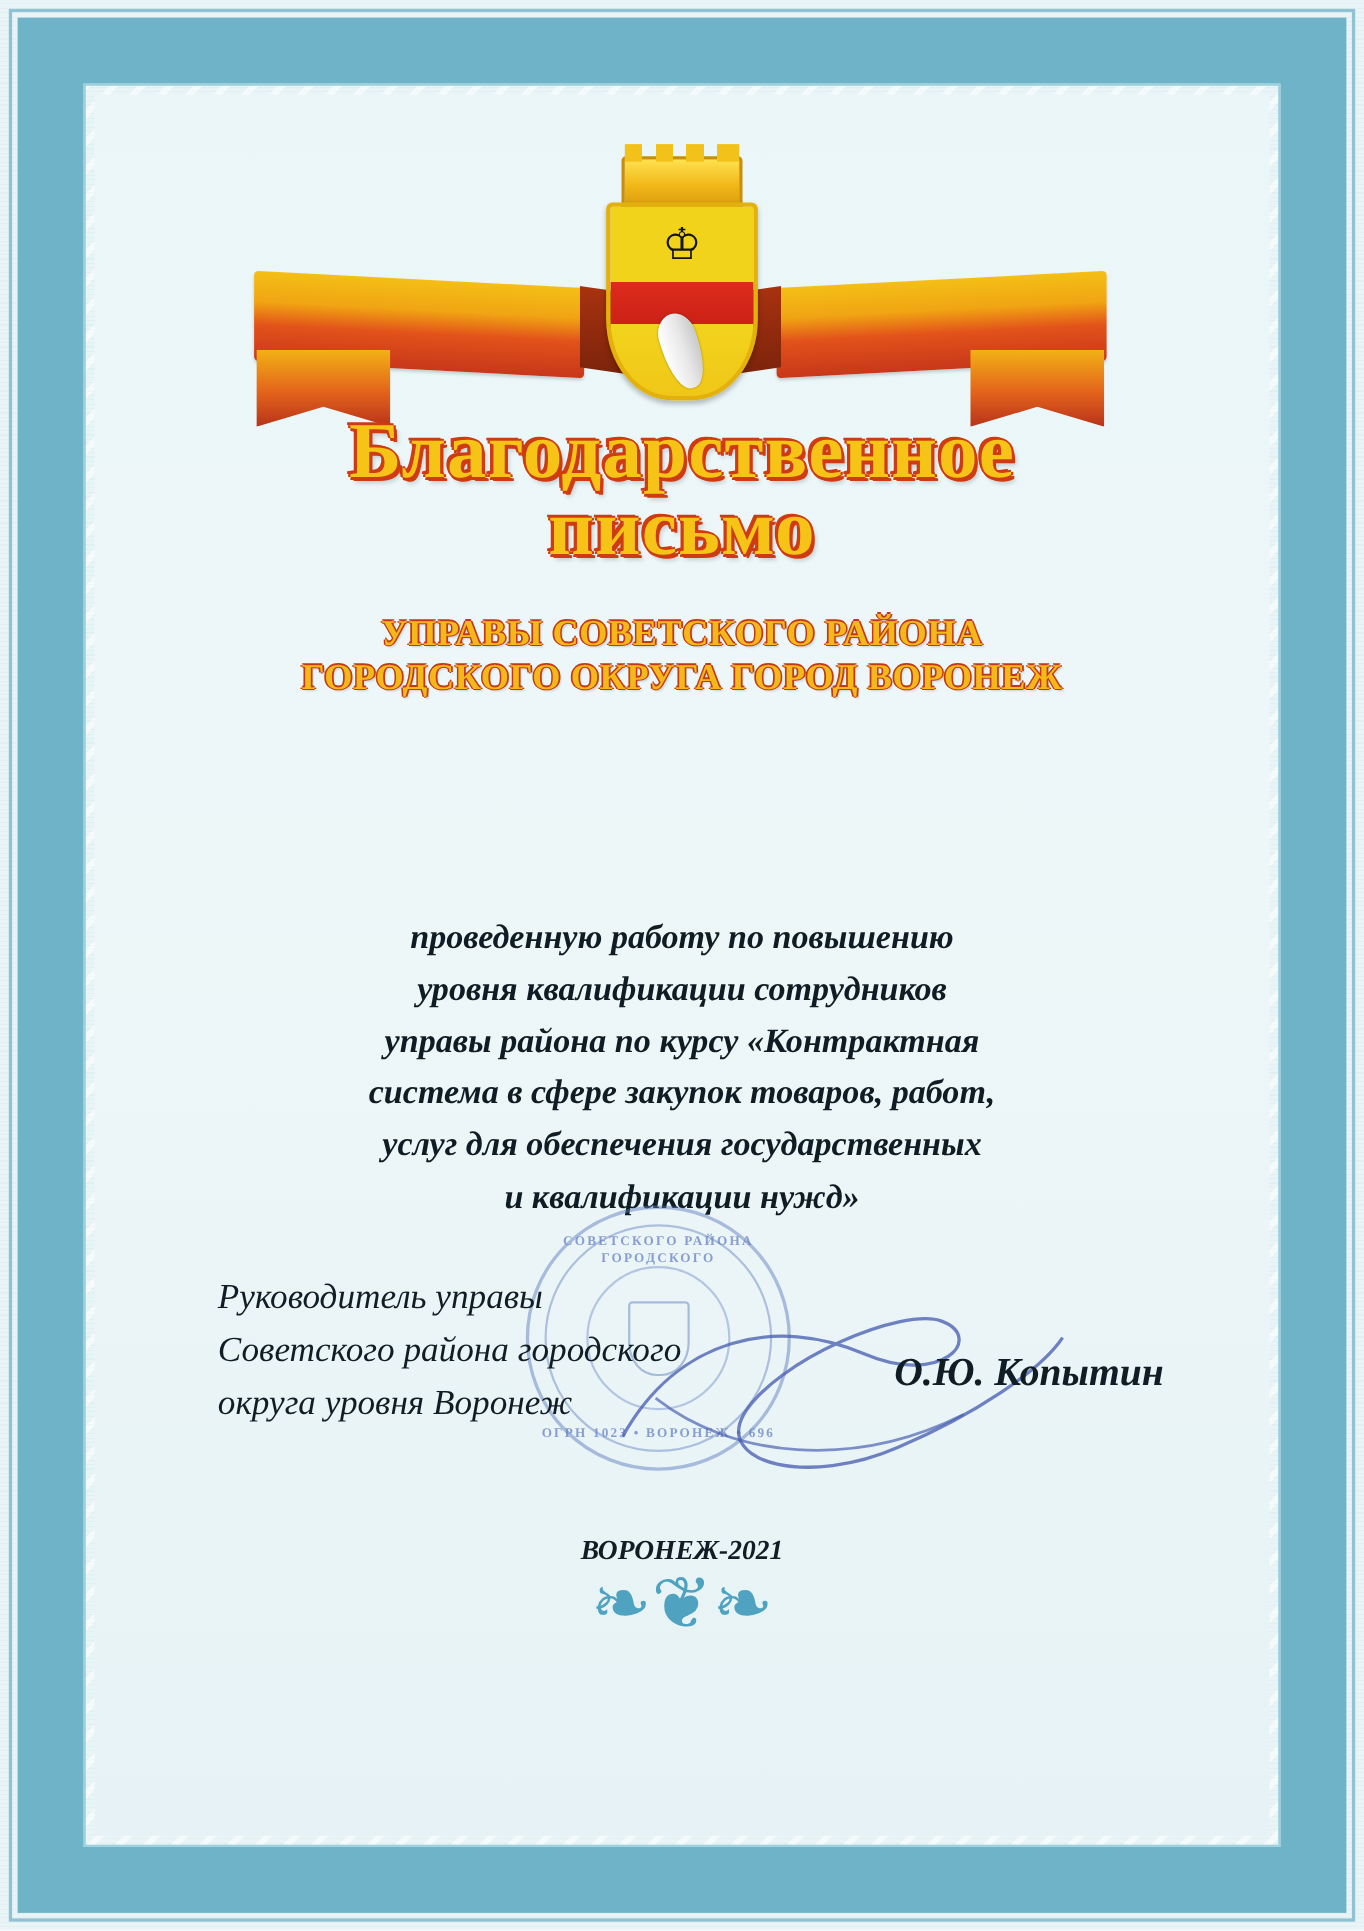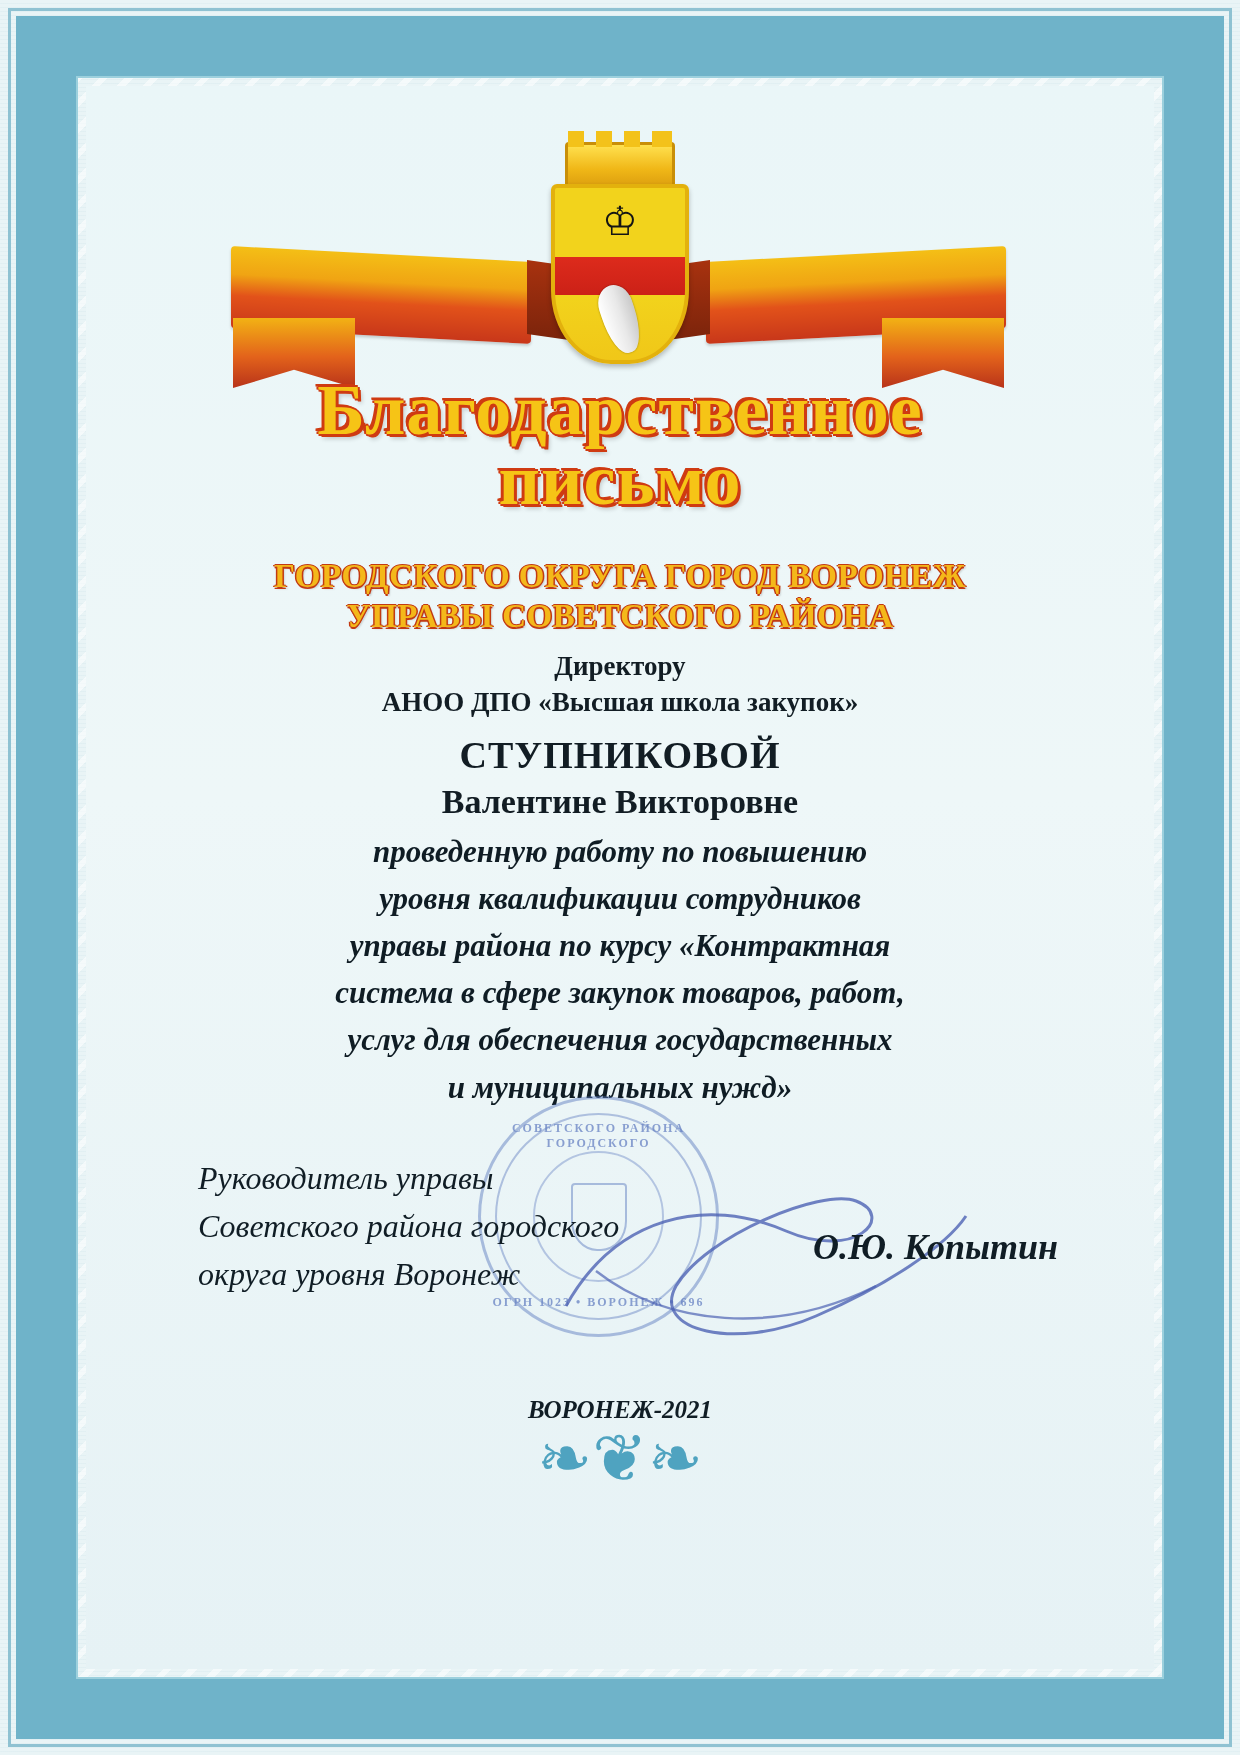--- a/index.html
+++ b/index.html
@@ -477,8 +477,8 @@
     </div>
 
     <div class="title-sub">
+      <span>УПРАВЫ СОВЕТСКОГО РАЙОНА</span>
       <span>ГОРОДСКОГО ОКРУГА ГОРОД ВОРОНЕЖ</span>
-      <span>УПРАВЫ СОВЕТСКОГО РАЙОНА</span>
     </div>
 
     <div class="addressee">

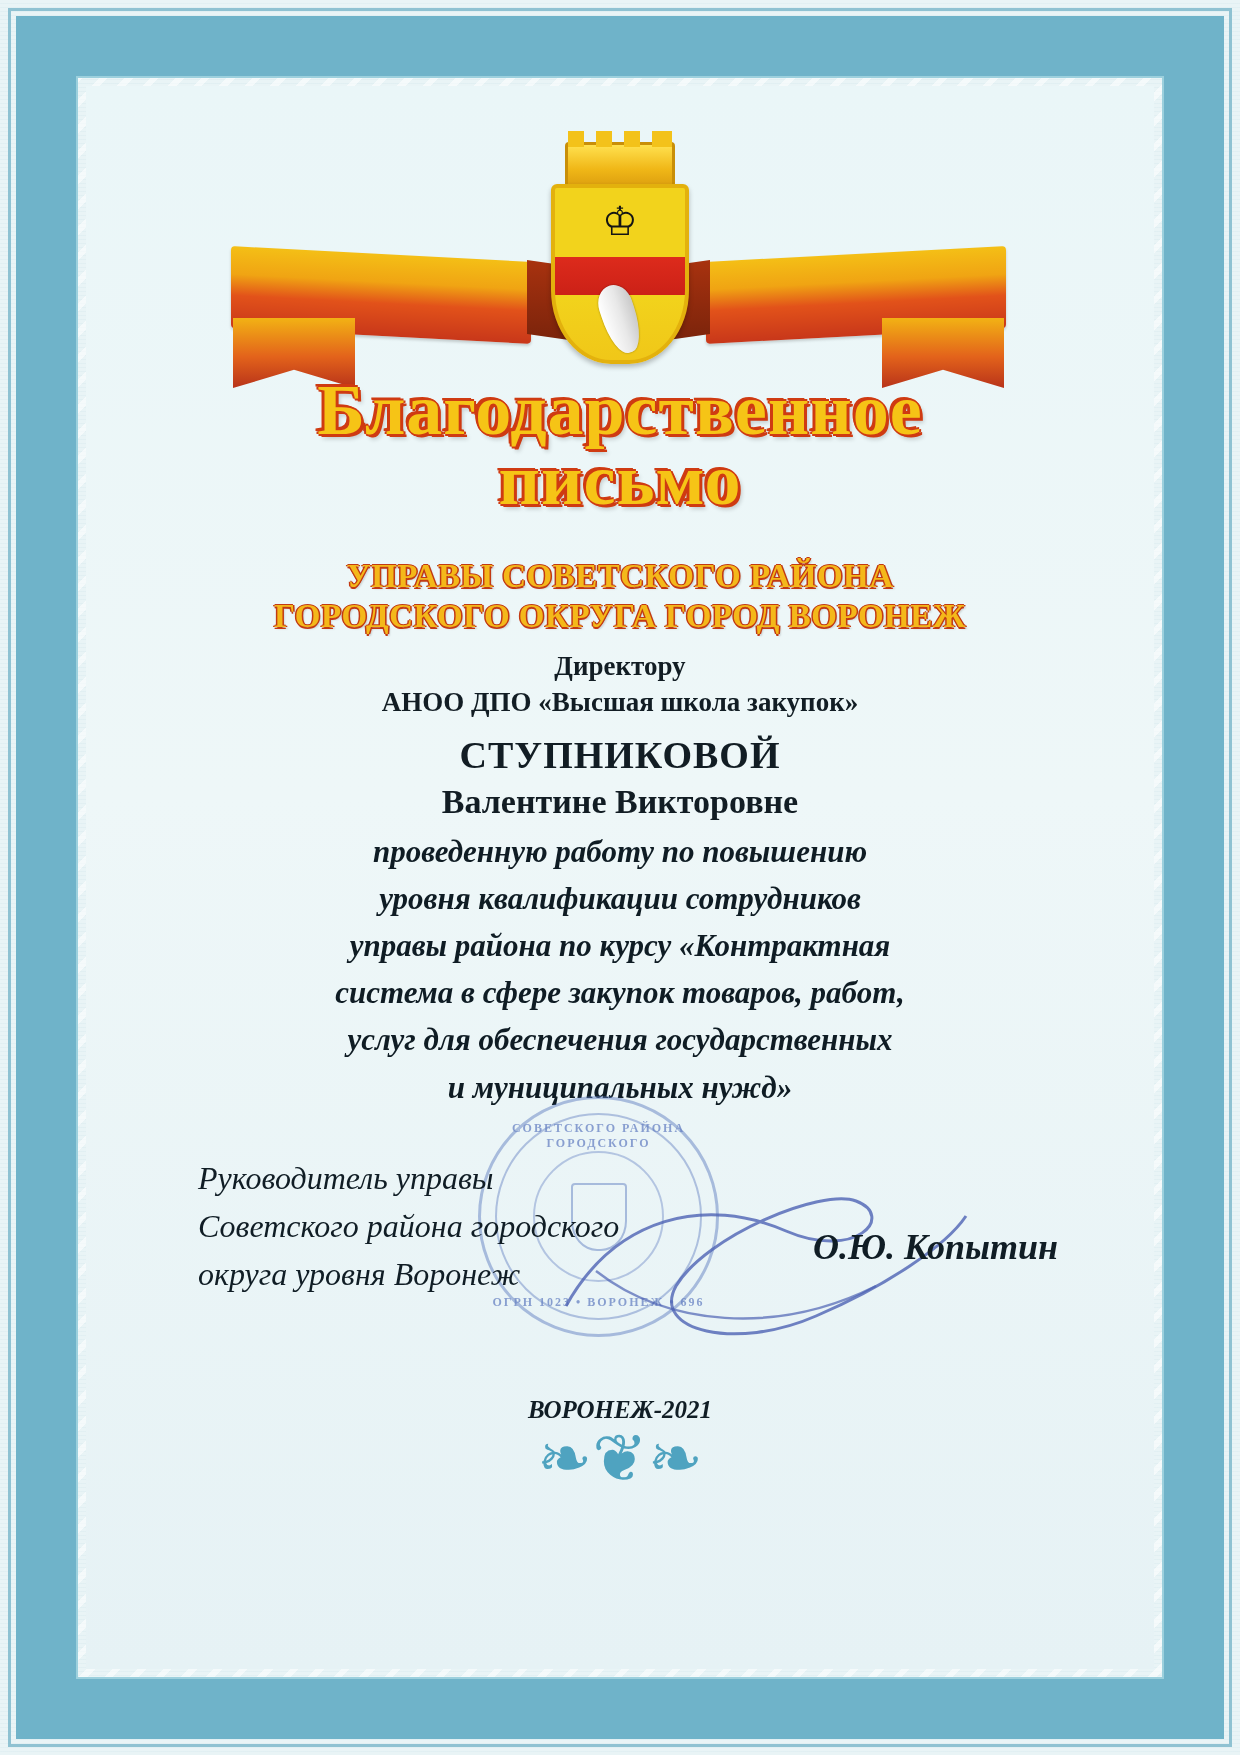--- a/index.html
+++ b/index.html
@@ -481,12 +481,6 @@
       <span>ГОРОДСКОГО ОКРУГА ГОРОД ВОРОНЕЖ</span>
     </div>
 
-    <div class="addressee">
-      <div class="role">Директору</div>
-      <div class="org">АНОО ДПО «Высшая школа закупок»</div>
-      <div class="surname">СТУПНИКОВОЙ</div>
-      <div class="firstname">Валентине Викторовне</div>
-    </div>
 
     <div class="body-text">
       <span>проведенную работу по повышению</span>

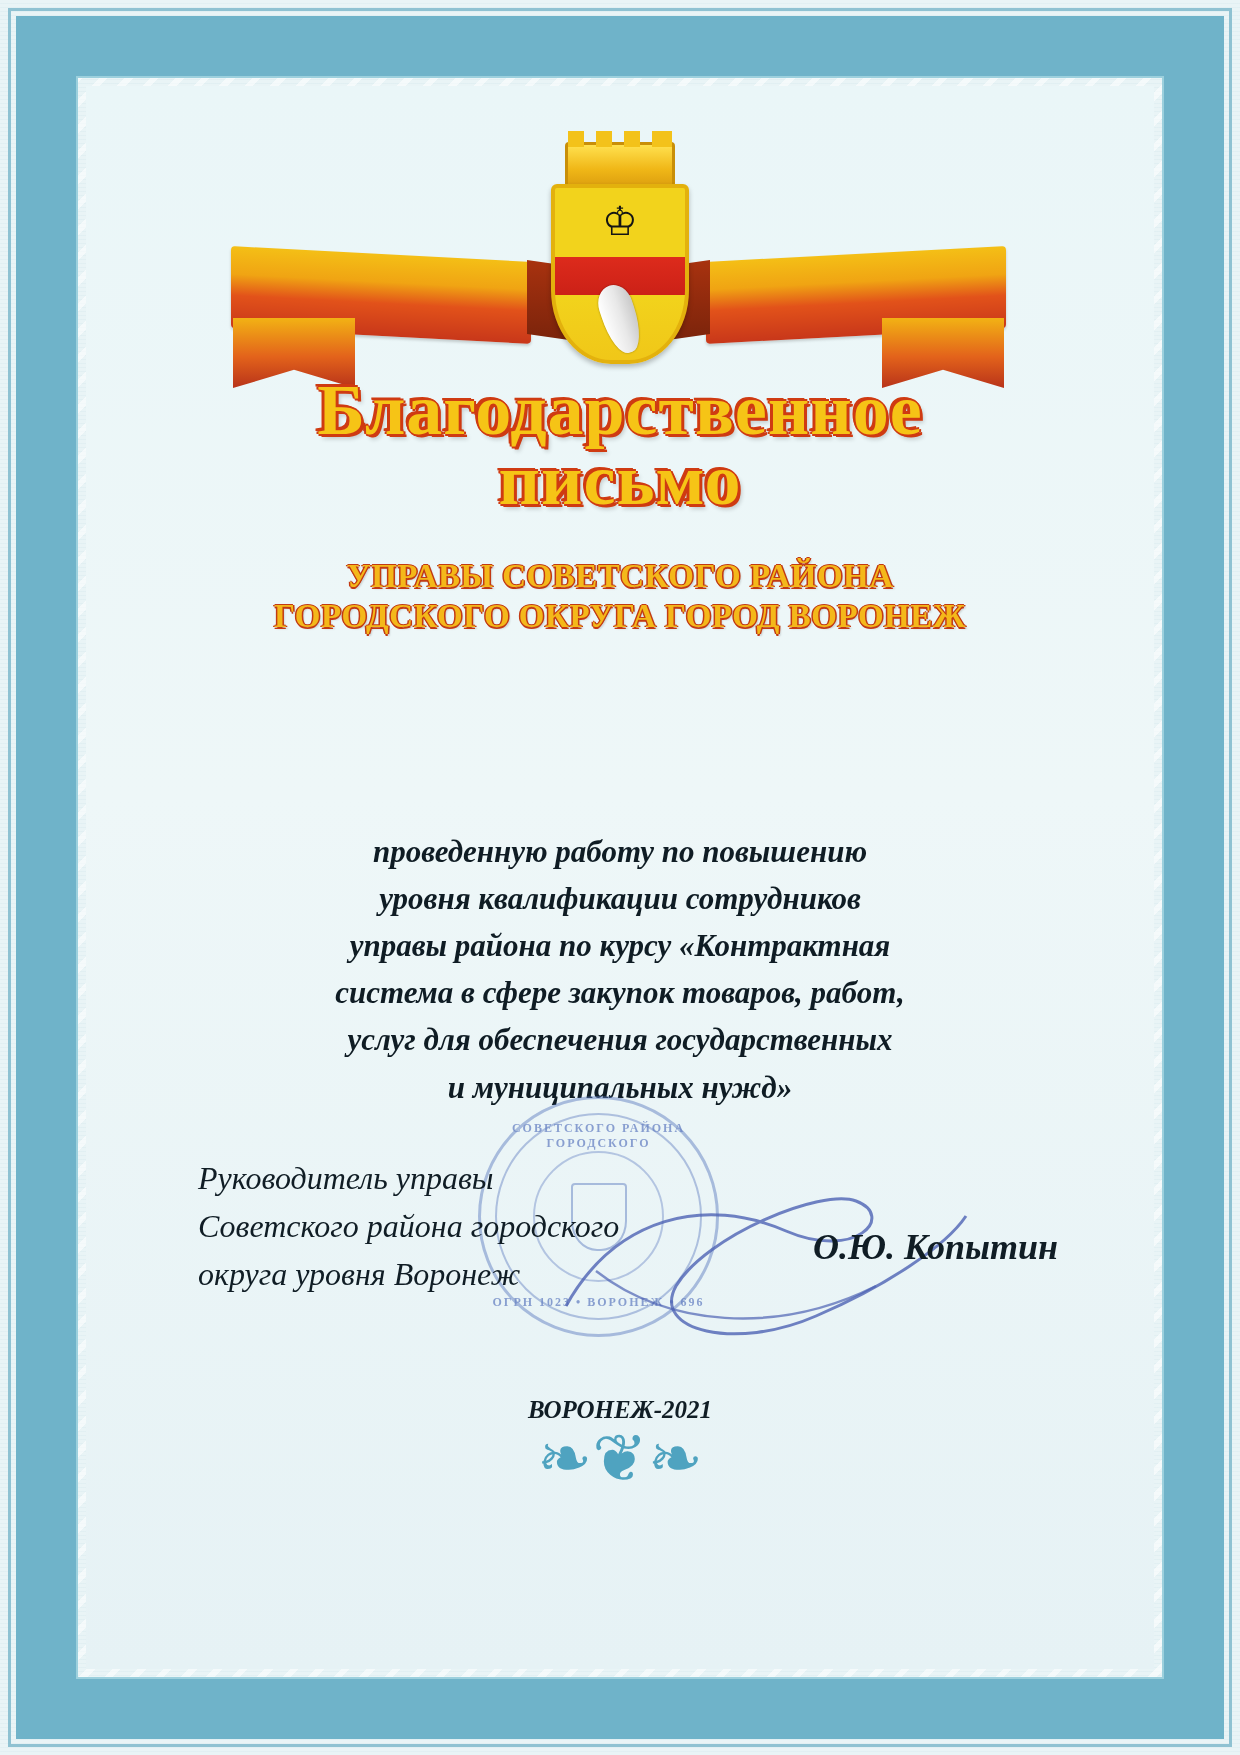--- a/index.html
+++ b/index.html
@@ -488,7 +488,7 @@
       <span>управы района по курсу «Контрактная</span>
       <span>система в сфере закупок товаров, работ,</span>
       <span>услуг для обеспечения государственных</span>
-      <span>и муниципальных нужд»</span>
+      <span>и квалификации нужд»</span>
     </div>
 
     <div class="stamp">

